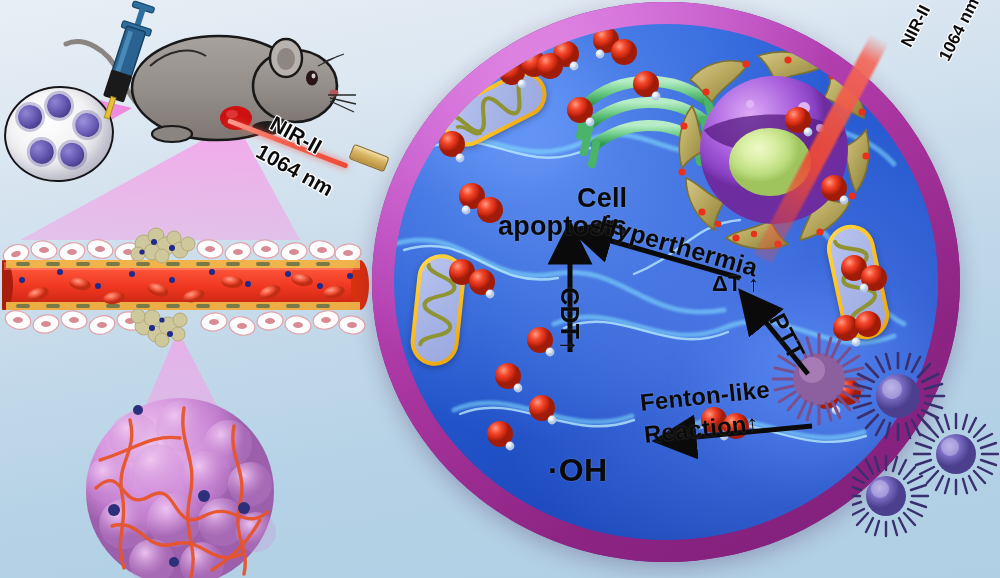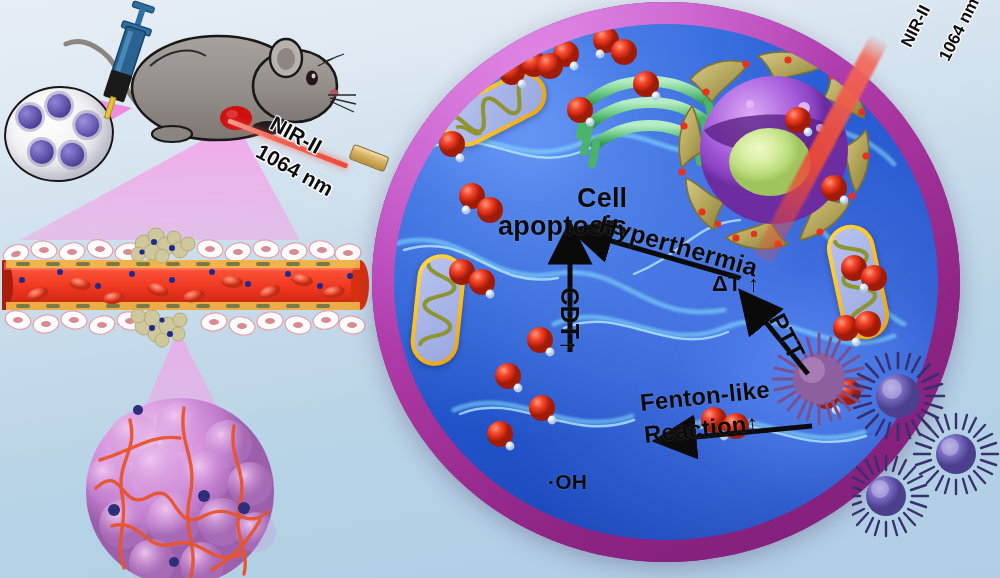--- a/index.html
+++ b/index.html
@@ -728,7 +728,7 @@
 
     <div class="lbl" style="left:272px;top:420px;font-size:24px;transform:rotate(-6deg);transform-origin:0 50%;">Reaction↑</div>
 
-    <div class="lbl" style="left:176px;top:469px;font-size:21px;">·OH</div>
+    <div class="lbl" style="left:176px;top:452px;font-size:32px;">·OH</div>
   </div>
 
   <div style="position:absolute;left:880px;top:28px;width:250px;height:20px;

